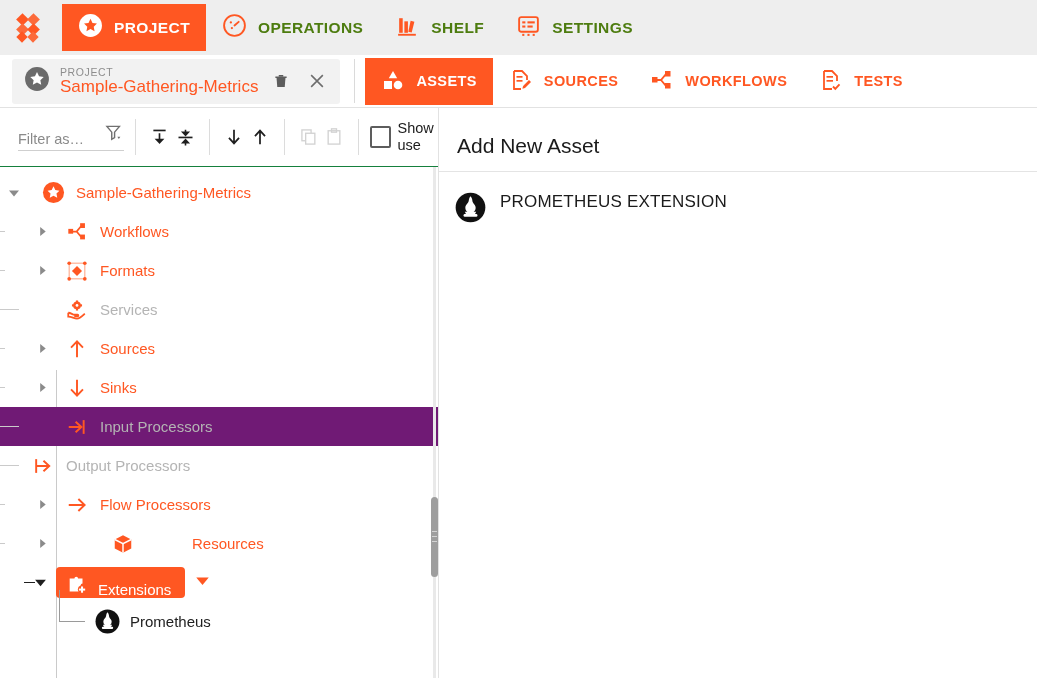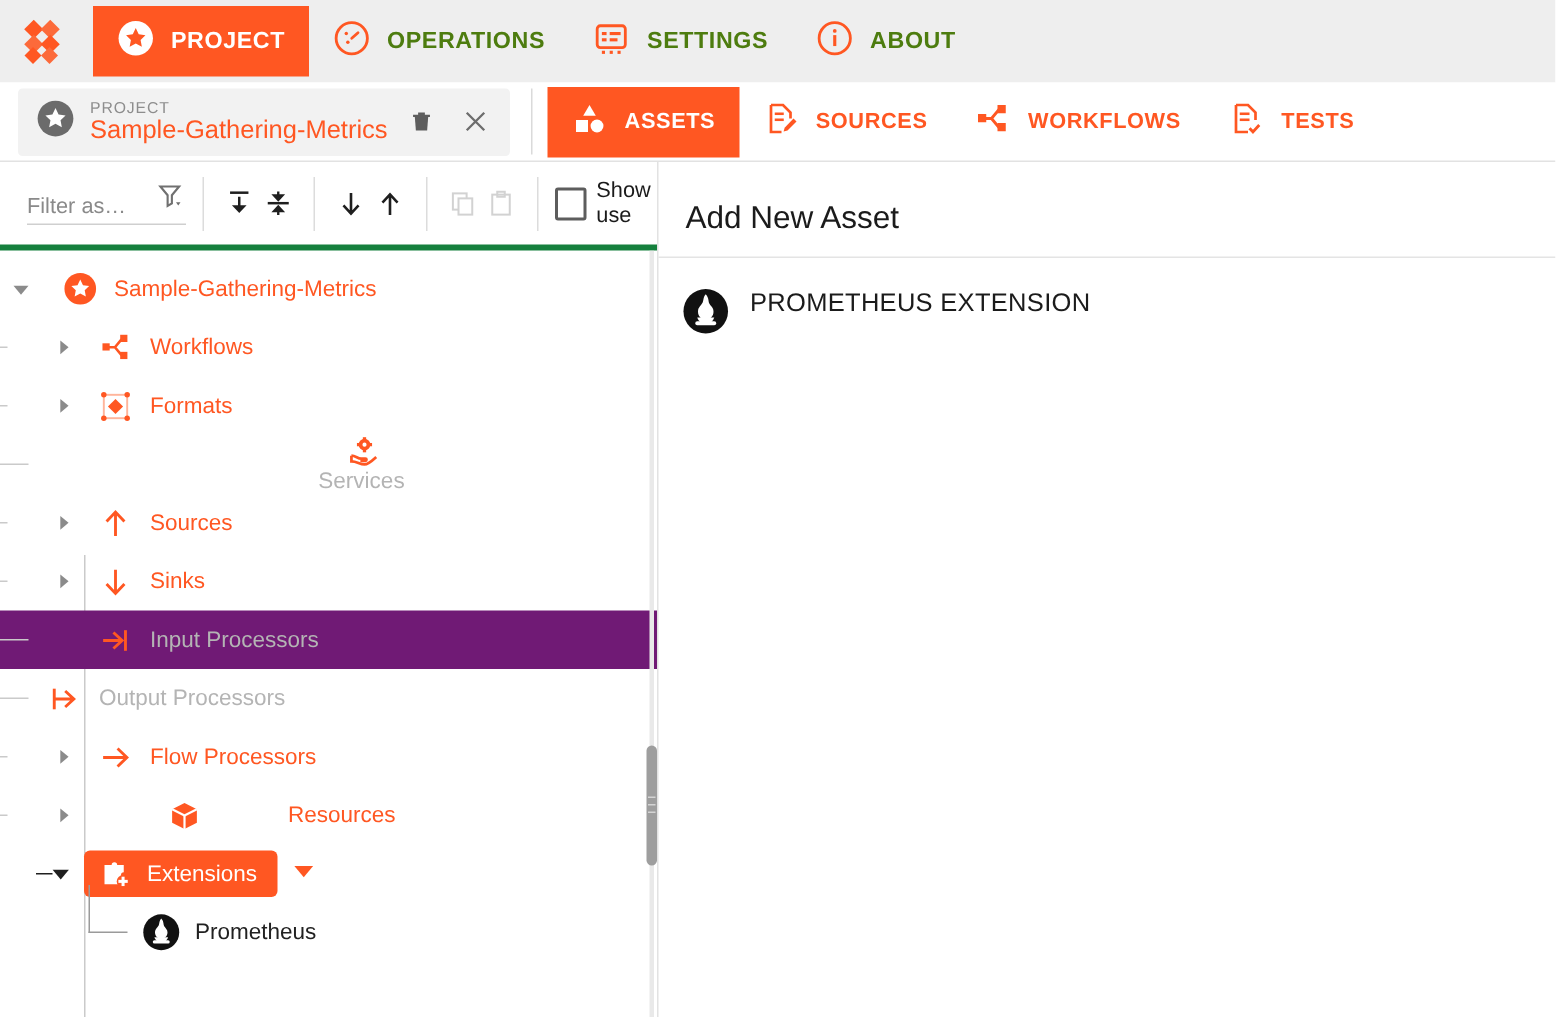--- a/index.html
+++ b/index.html
@@ -131,6 +131,17 @@
       <span class="lbl">OPERATIONS</span>
     </div>
 
+    <div class="topitem">
+      <span class="ico">
+        <svg width="25" height="25" viewBox="0 0 24 24">
+          <rect x="4" y="5" width="3.4" height="14" fill="#ff5722"></rect>
+          <rect x="9" y="8" width="3.4" height="11" fill="#ff5722"></rect>
+          <path d="M15 7.5l3.6 1-2.6 10.3-3.2-.9z" fill="#ff5722"></path>
+          <rect x="3" y="20" width="17" height="1.8" fill="#ff5722"></rect>
+        </svg>
+      </span>
+      <span class="lbl">SHELF</span>
+    </div>
 
     <div class="topitem">
       <span class="ico">

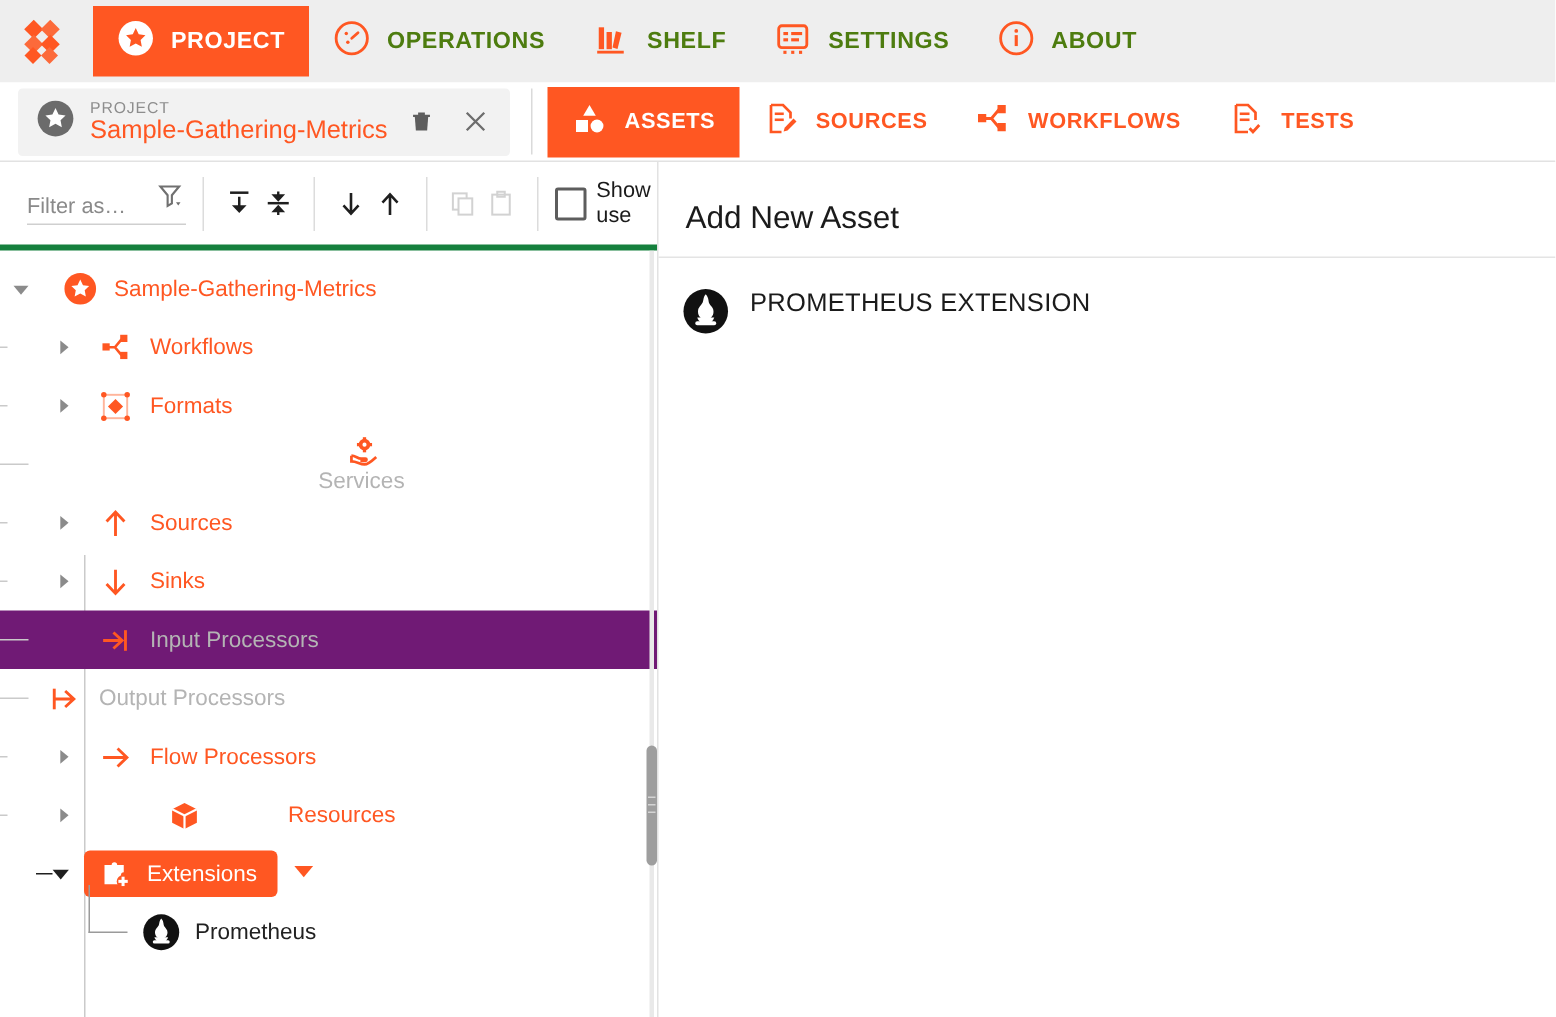--- a/index.html
+++ b/index.html
@@ -159,16 +159,6 @@
       <span class="lbl">SETTINGS</span>
     </div>
 
-    <div class="topitem">
-      <span class="ico">
-        <svg width="25" height="25" viewBox="0 0 24 24">
-          <circle cx="12" cy="12" r="10" fill="none" stroke="#ff5722" stroke-width="1.8"></circle>
-          <rect x="11" y="10" width="2" height="7" fill="#ff5722"></rect>
-          <circle cx="12" cy="7.3" r="1.2" fill="#ff5722"></circle>
-        </svg>
-      </span>
-      <span class="lbl">ABOUT</span>
-    </div>
   </div>
 
   <div class="tabbar">

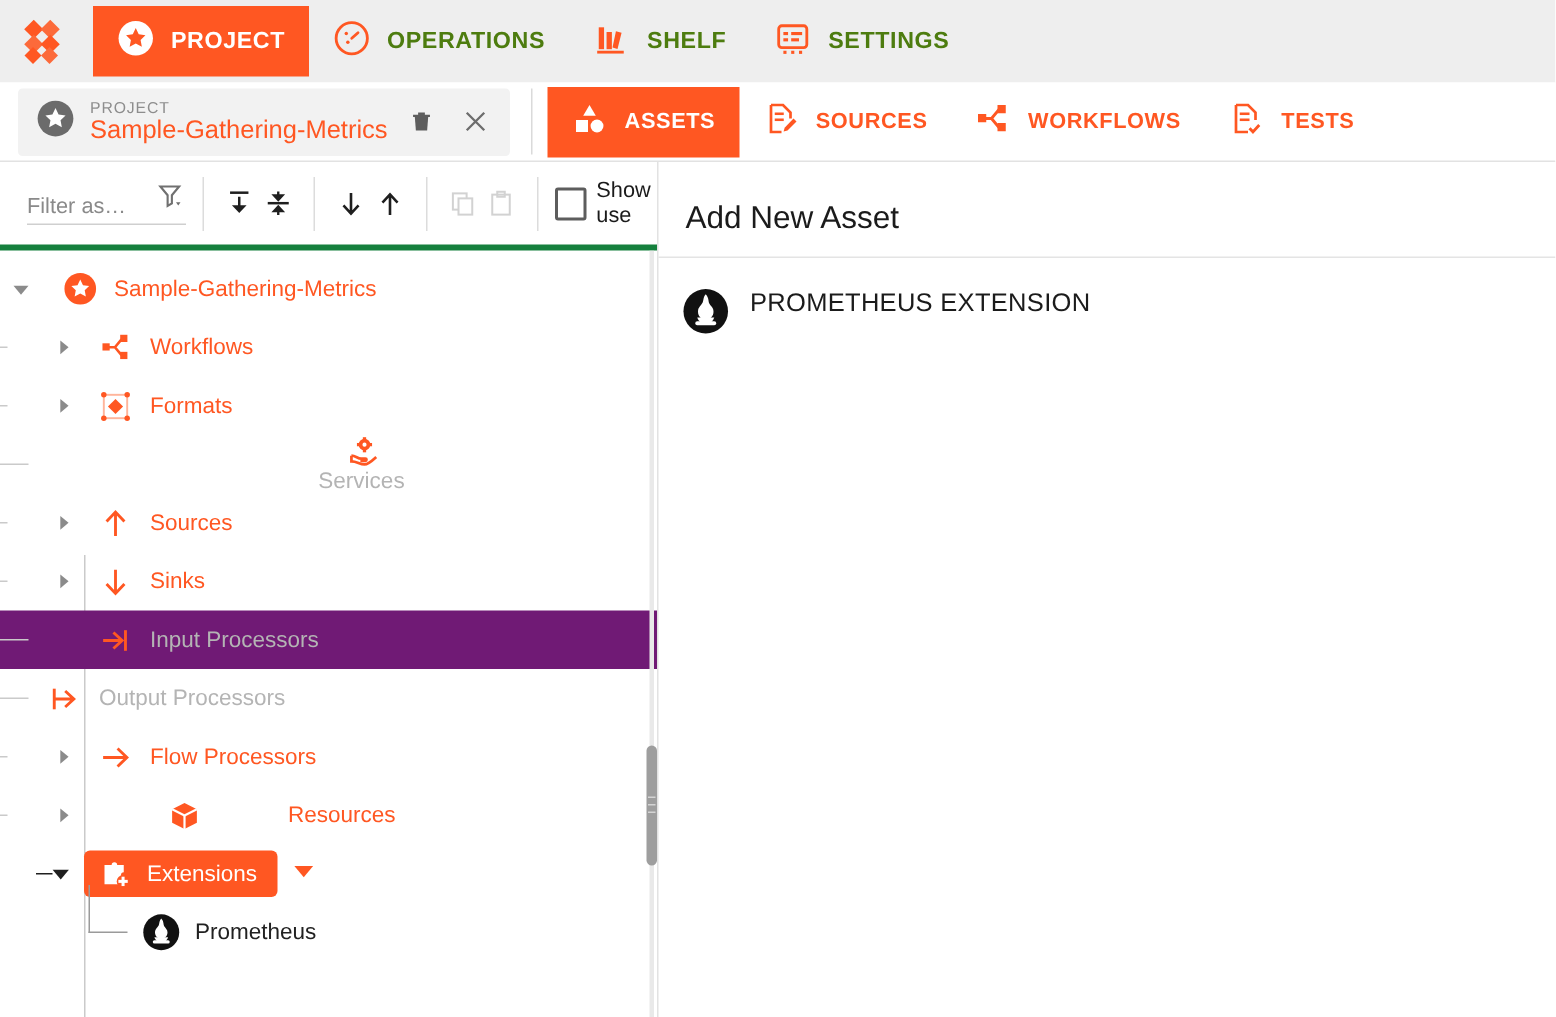--- a/index.html
+++ b/index.html
@@ -52,7 +52,7 @@
 
   
   .toolbar { height: 59px; flex: 0 0 59px; display: flex; align-items: center;
-             border-bottom: 4px solid #15803d; padding-left: 18px; }
+             border-bottom: 1px solid #15803d; padding-left: 18px; }
   .filter-wrap { display: flex; align-items: flex-end; gap: 6px; border-bottom: 1px solid #cfcfcf;
                  padding-bottom: 3px; width: 112px; }
   .filter-input { border: none; outline: none; font-size: 14.5px; color: #6b6b6b;

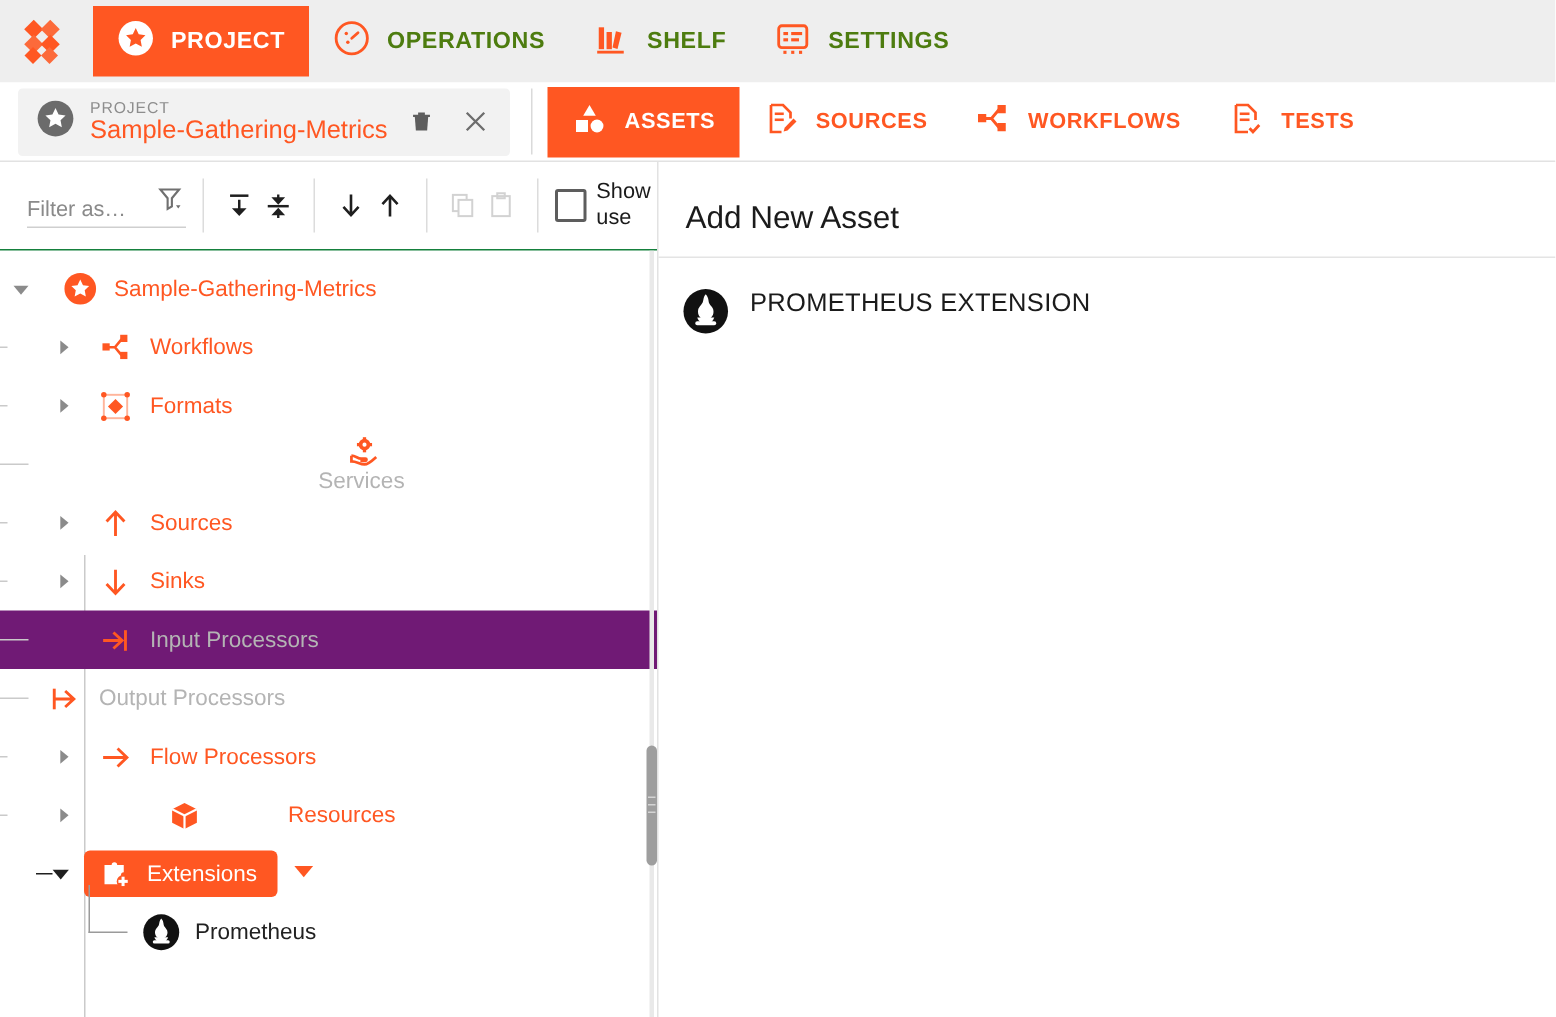--- a/index.html
+++ b/index.html
@@ -364,7 +364,7 @@
         </div>
 
 
-        <div class="row" style="padding-left:34px;flex-direction:column;">
+        <div class="row" style="padding-left:34px;">
           <div class="guide" style="left:-12px; top:19px; width:31px; height:1px;"></div>
           <span class="twisty"></span>
           <span class="node-icon" style="margin-left:14px;">

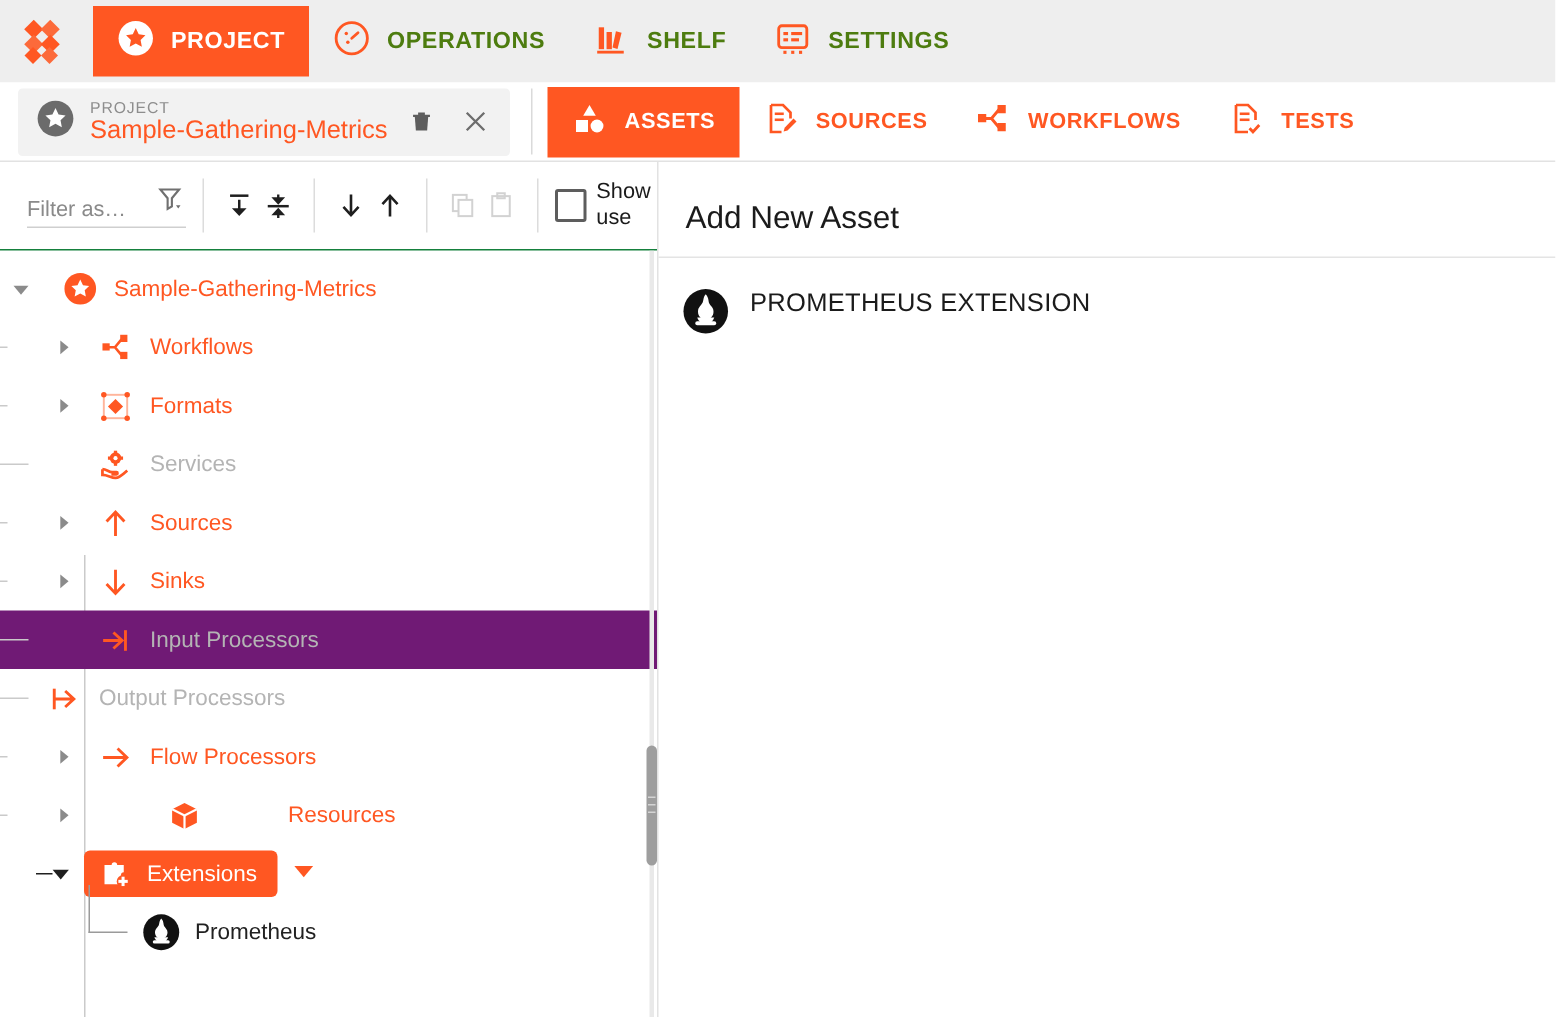--- a/index.html
+++ b/index.html
@@ -74,7 +74,7 @@
   .node-label.muted { color: #b4b4b4; }
   .node-label.dark { color: #212121; }
   .sel-pill { background: #ff5722; border-radius: 4px; height: 31px; display: flex;
-              align-items: center; padding: 0 14px 0 8px; }
+              align-items: flex-end; padding: 0 14px 0 8px; }
   .sel-pill .node-label { color: #ffffff; margin-left: 8px; font-weight: normal; }
   .guide { position: absolute; background: #cacaca; }
 

